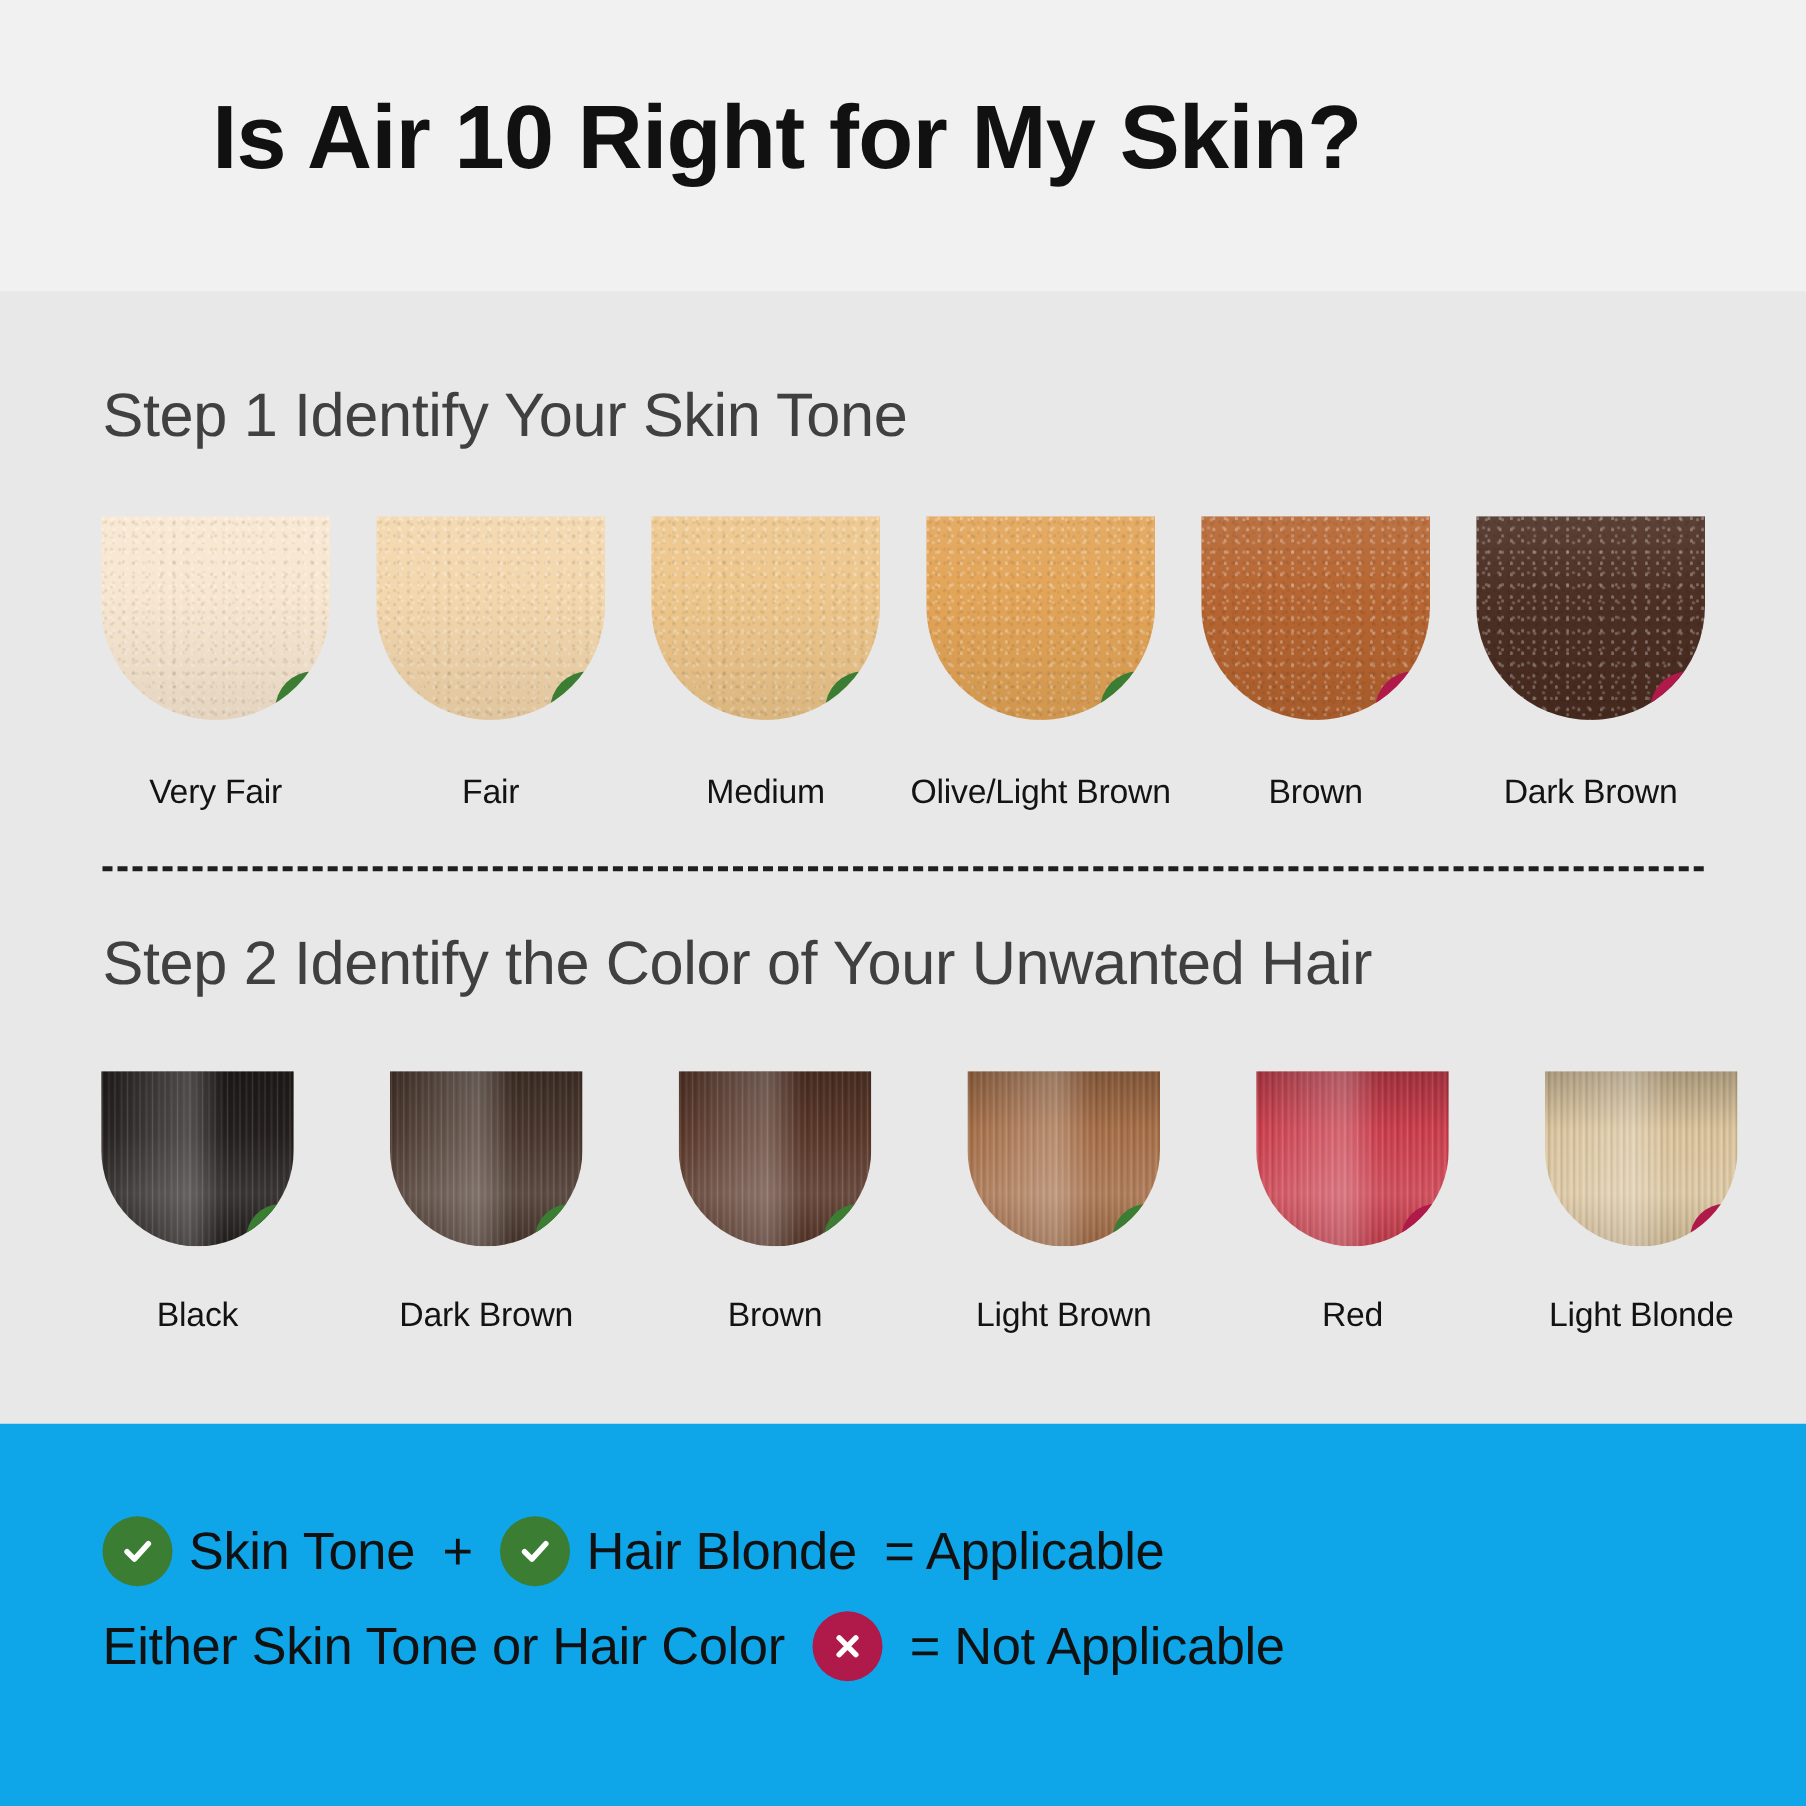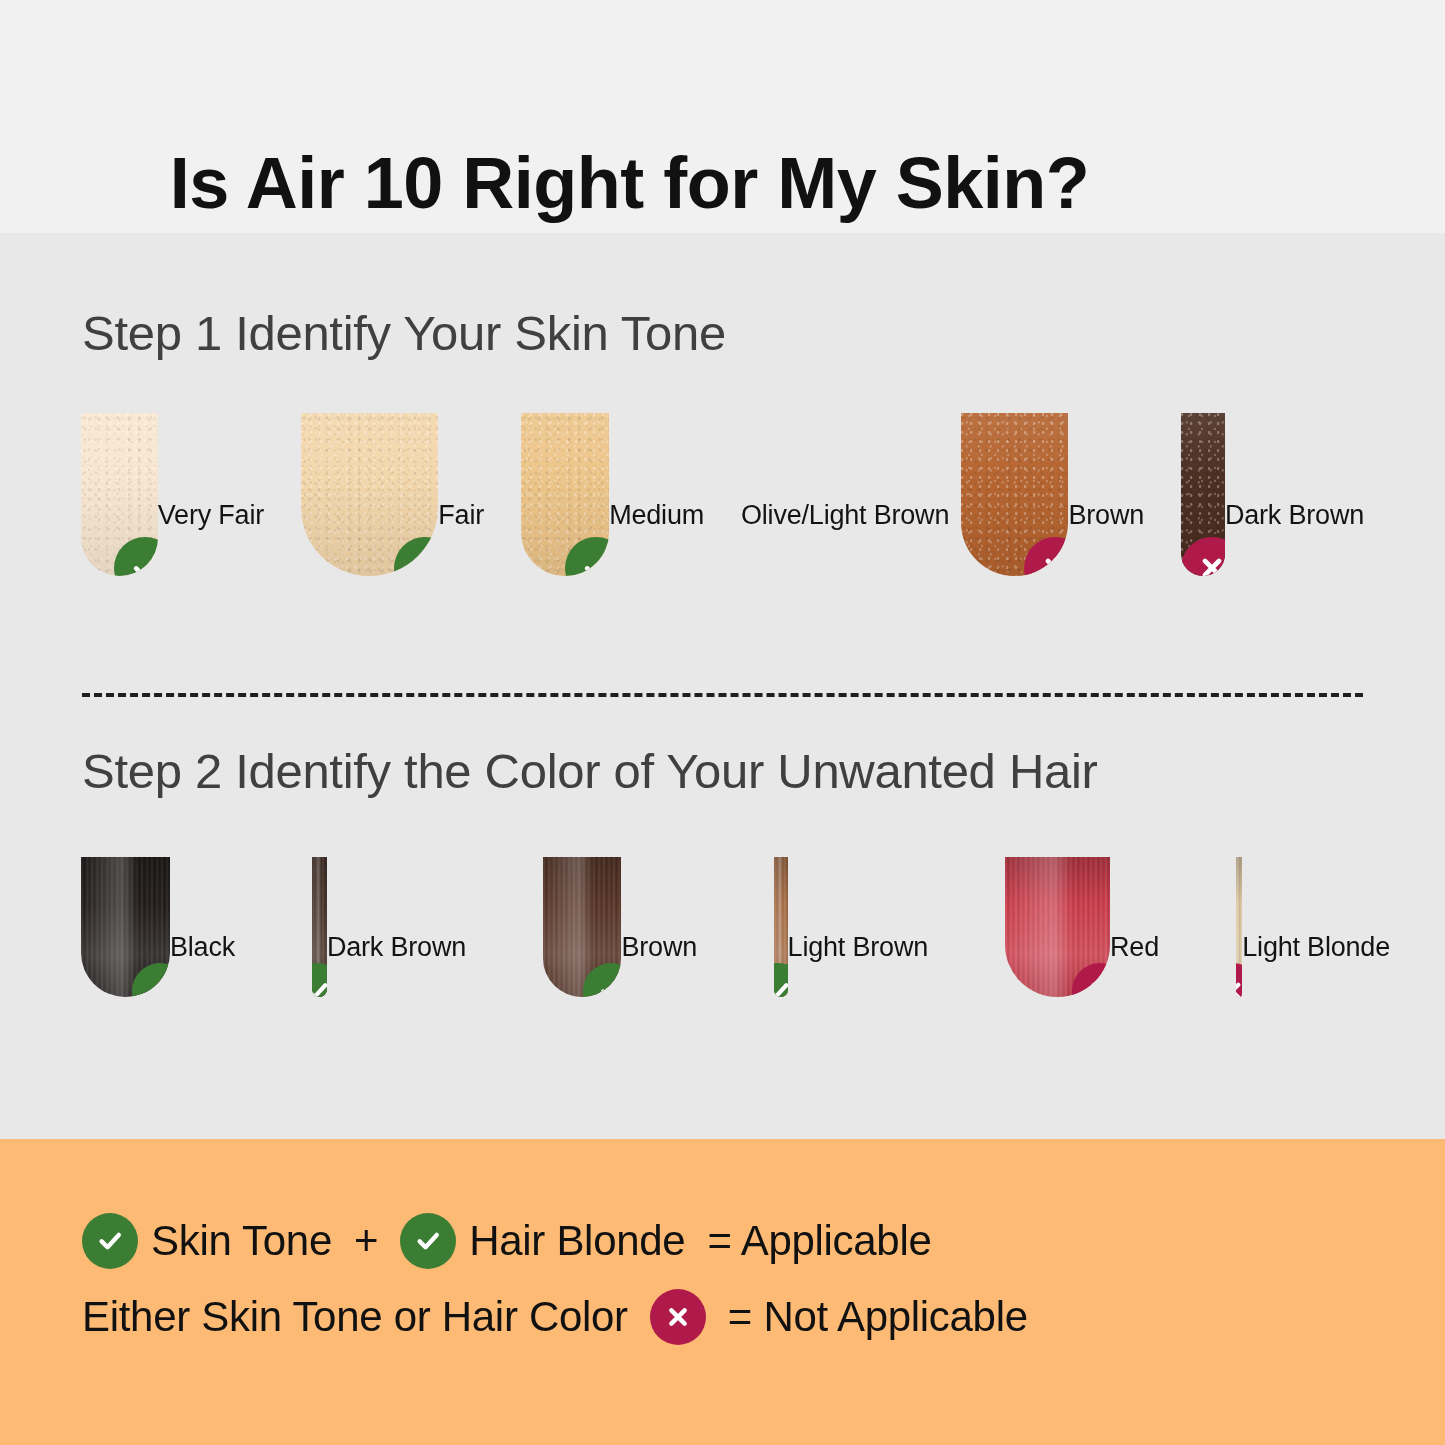--- a/index.html
+++ b/index.html
@@ -24,7 +24,7 @@
     height: 233px;
     background: #f1f1f1;
     display: flex;
-    align-items: flex-end;
+    align-items: center;
     justify-content: center;
   }
   .page-title {

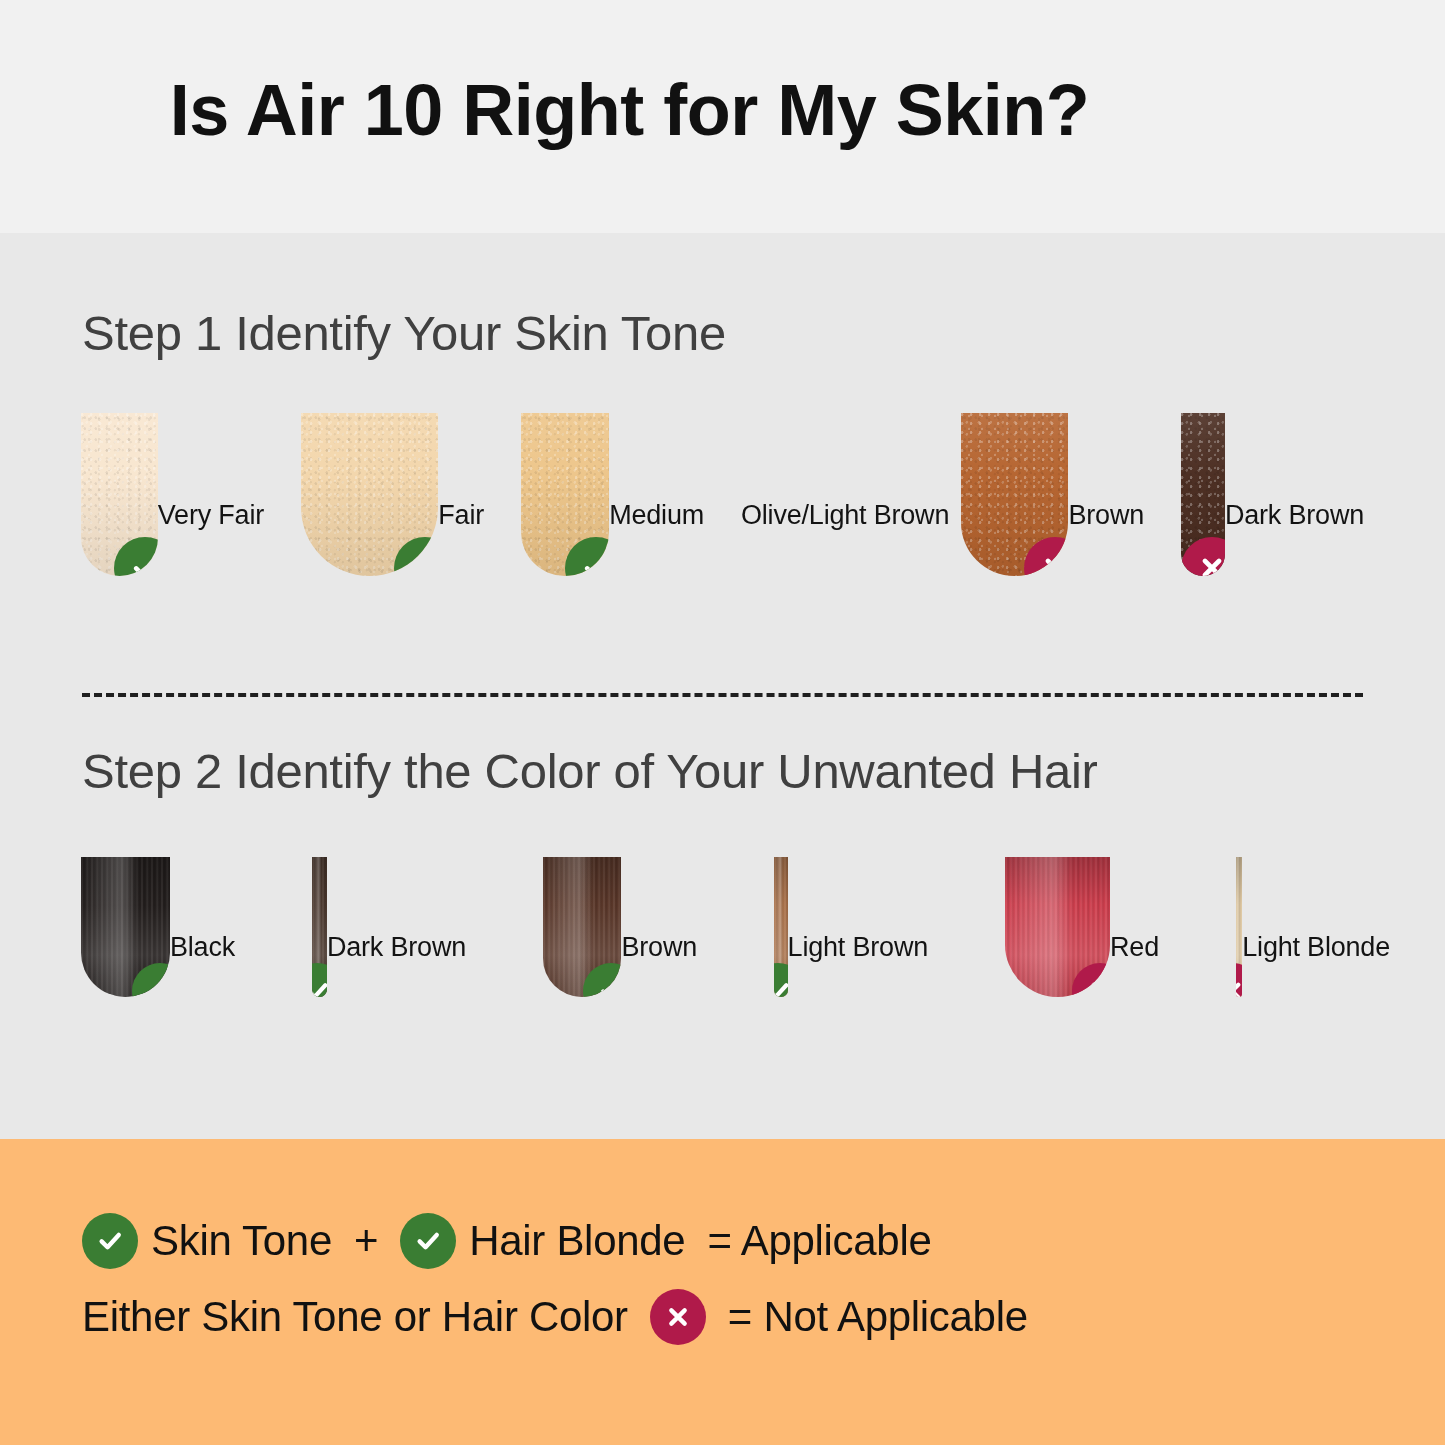--- a/index.html
+++ b/index.html
@@ -78,6 +78,7 @@
   .swatch-cell {
     position: relative;
     display: flex;
+    flex-direction: column;
     align-items: center;
   }
   .row-skin .swatch-cell { width: 183px; margin-right: 37px; }

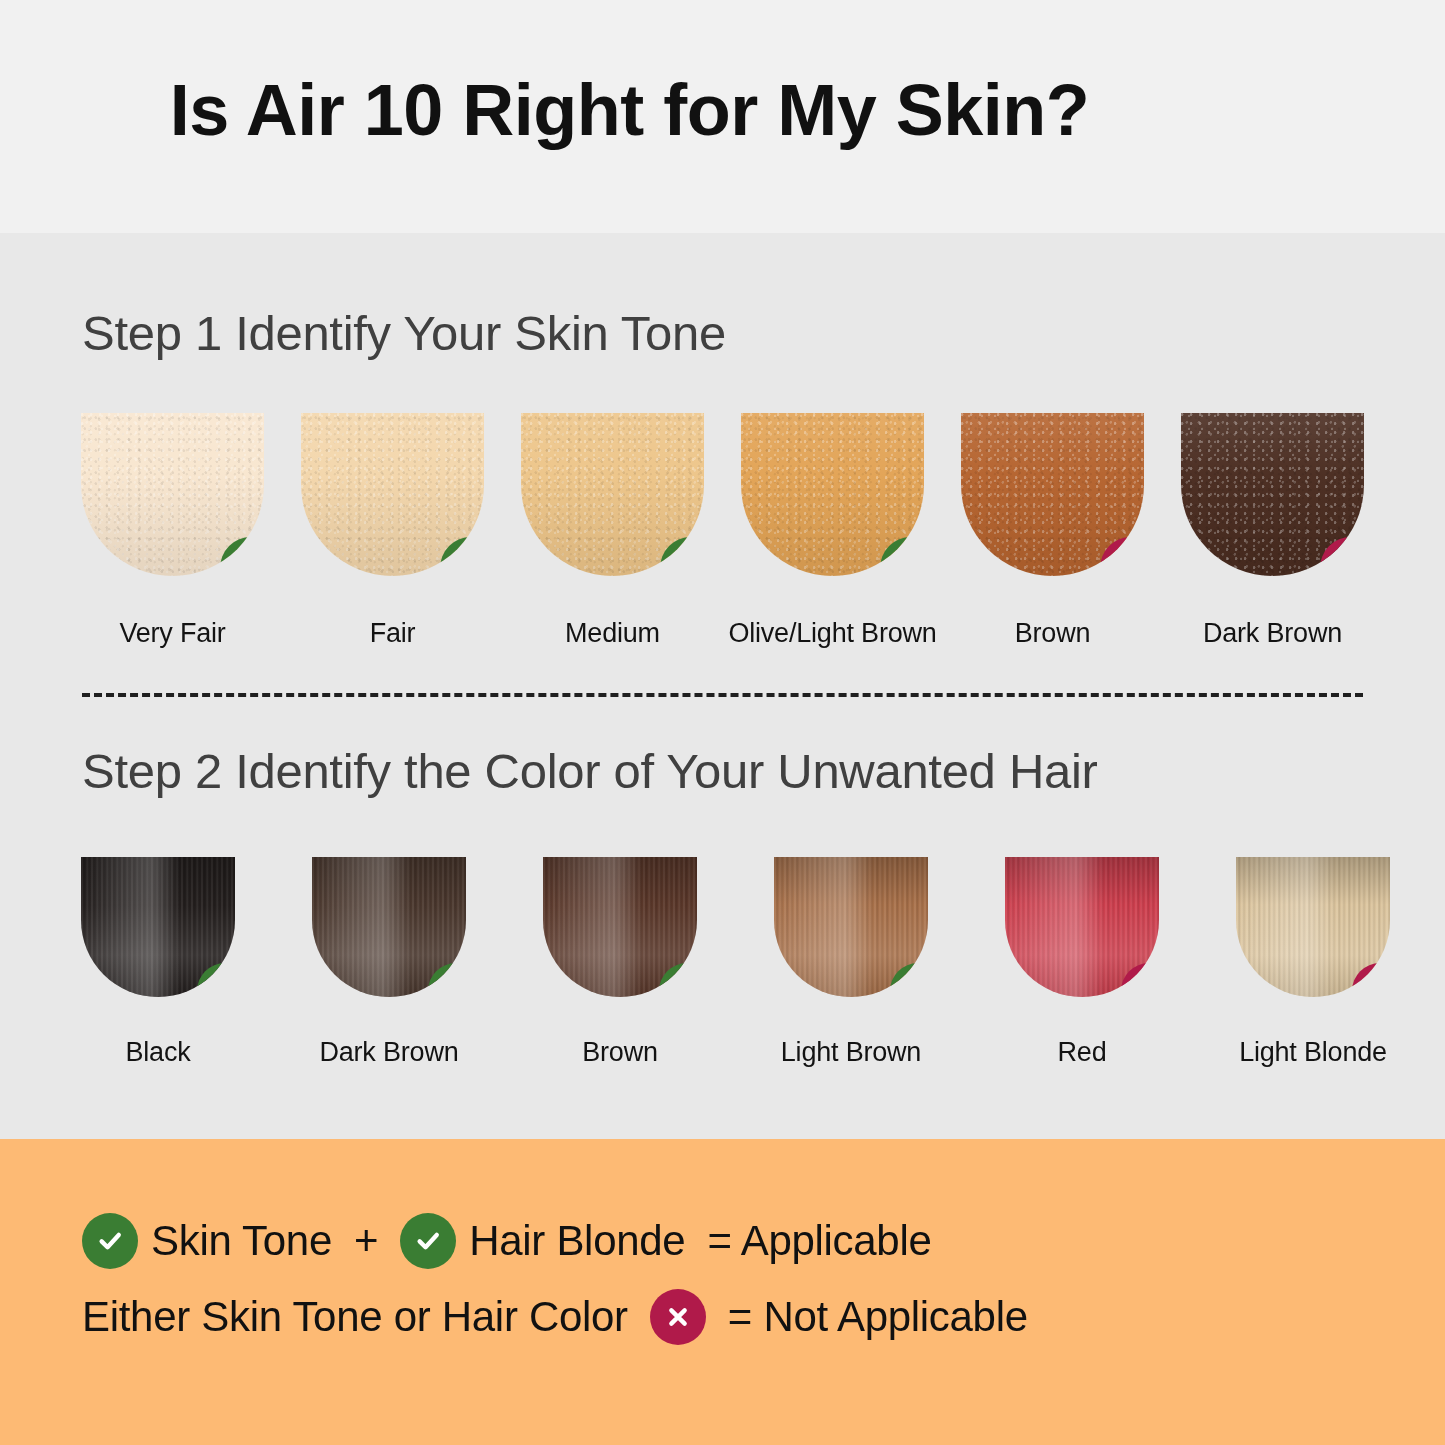--- a/index.html
+++ b/index.html
@@ -406,7 +406,7 @@
 
 </div>
 
-<div class="legend-band" style="background: #fdba74;">
+<div class="legend-band" style="background: #0ea5e9;">
   <div class="legend-lines">
 
     <div class="legend-line legend-line1">

